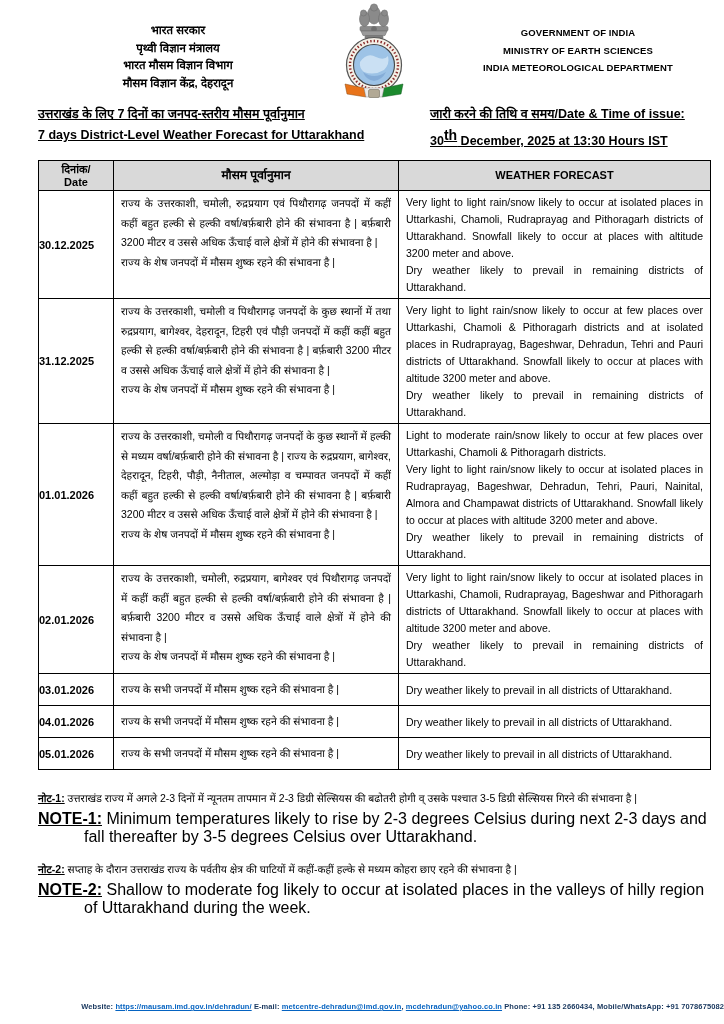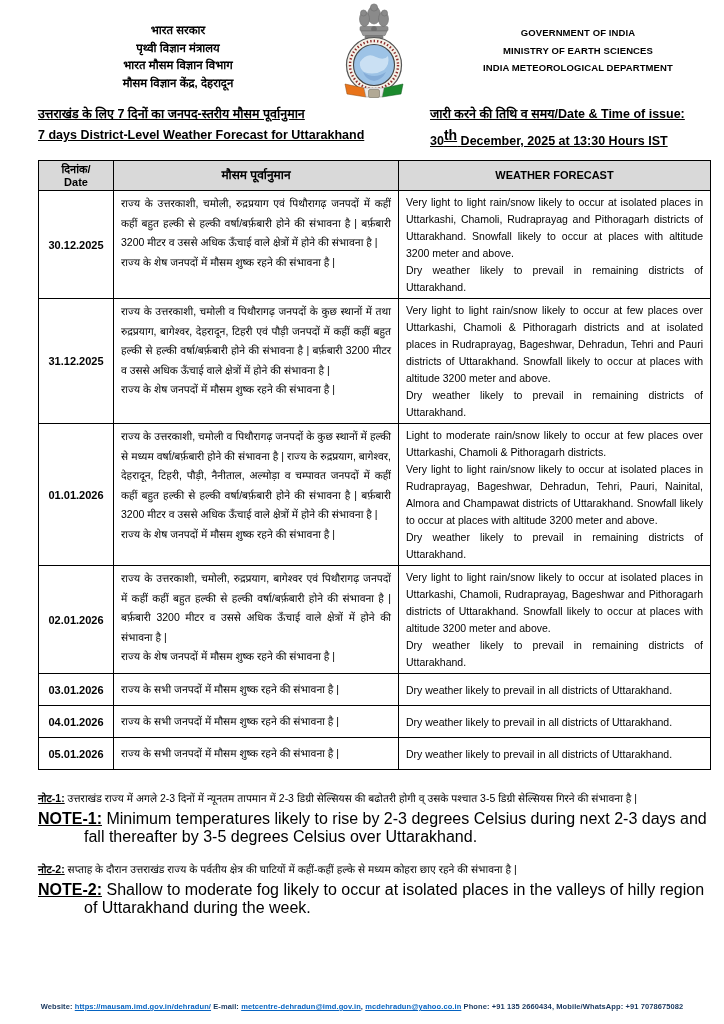--- a/index.html
+++ b/index.html
@@ -48,7 +48,7 @@
   }
   .forecast thead th.h-hindi { font-size: 12px; }
   td.c-date {
-    vertical-align: middle; text-align: center;
+    vertical-align: middle; text-align: left;
     font-weight: bold; font-size: 11px;
   }
   td.c-hi {

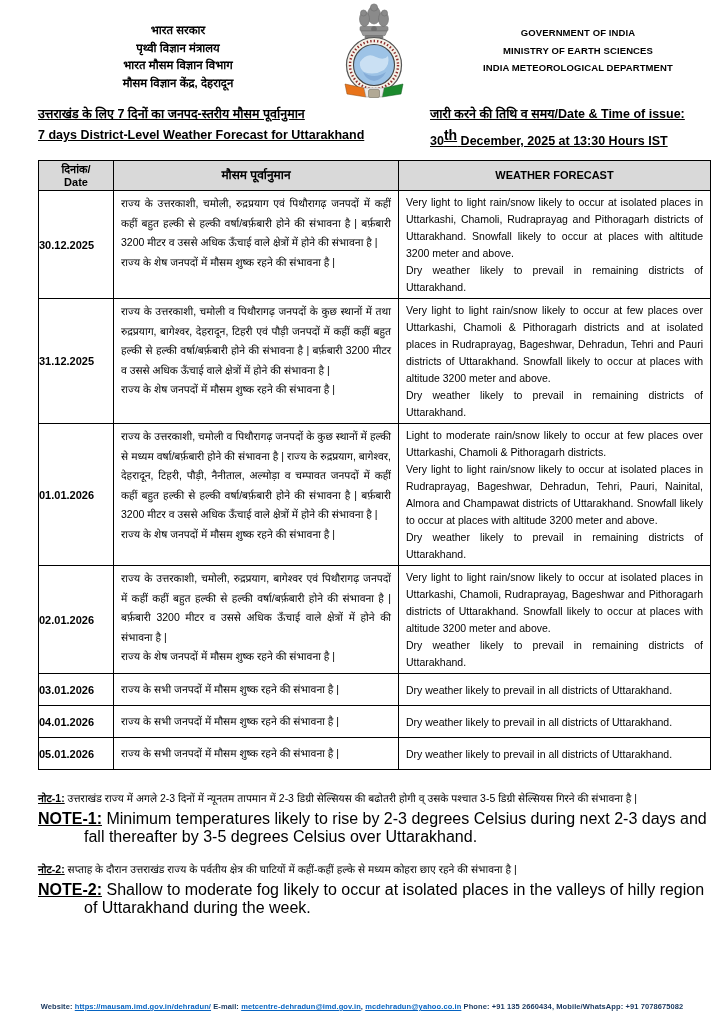--- a/index.html
+++ b/index.html
@@ -78,7 +78,7 @@
   
   .footer {
     position: absolute; left: 0; right: 0; bottom: 13px;
-    text-align: center; font-size: 7.5px; font-weight: bold;
+    text-align: right; font-size: 7.5px; font-weight: bold;
     color: #17365d; letter-spacing: .1px;
   }
   .footer a, .footer .link {

